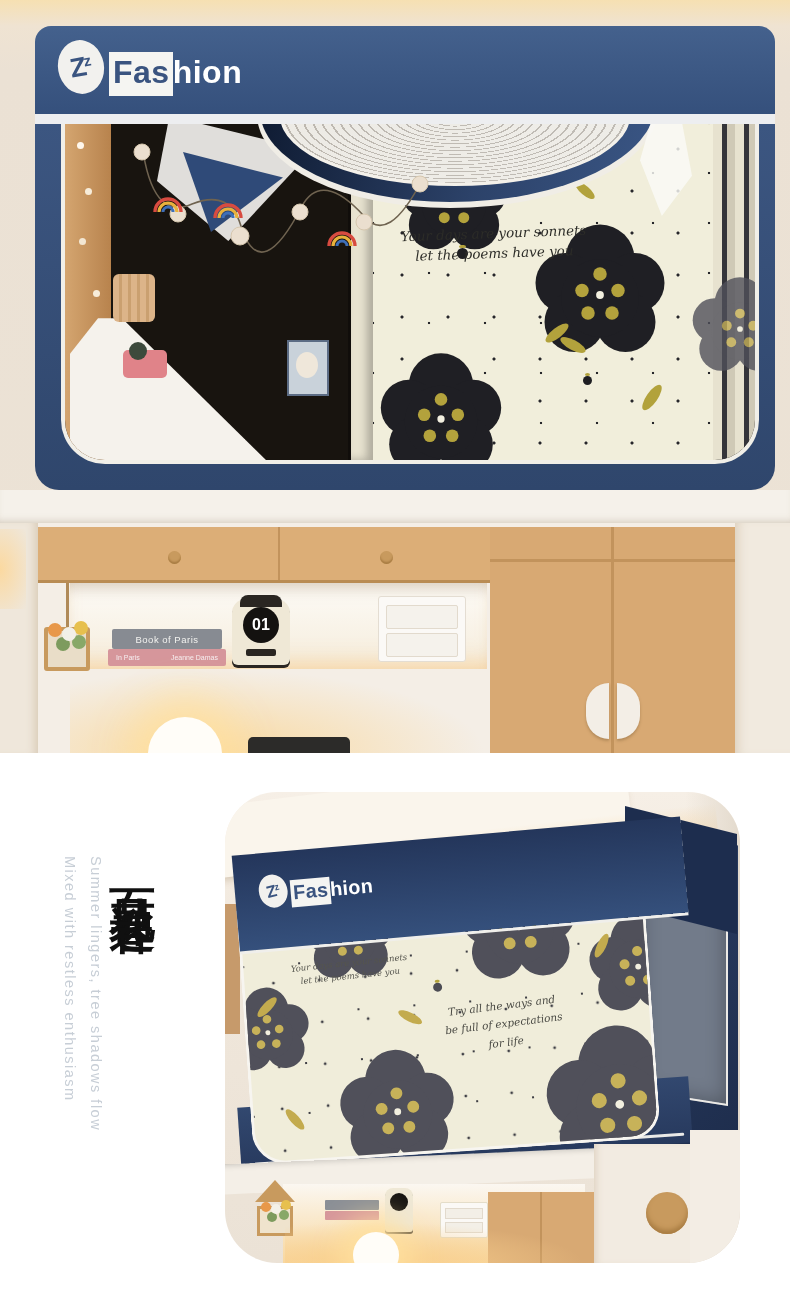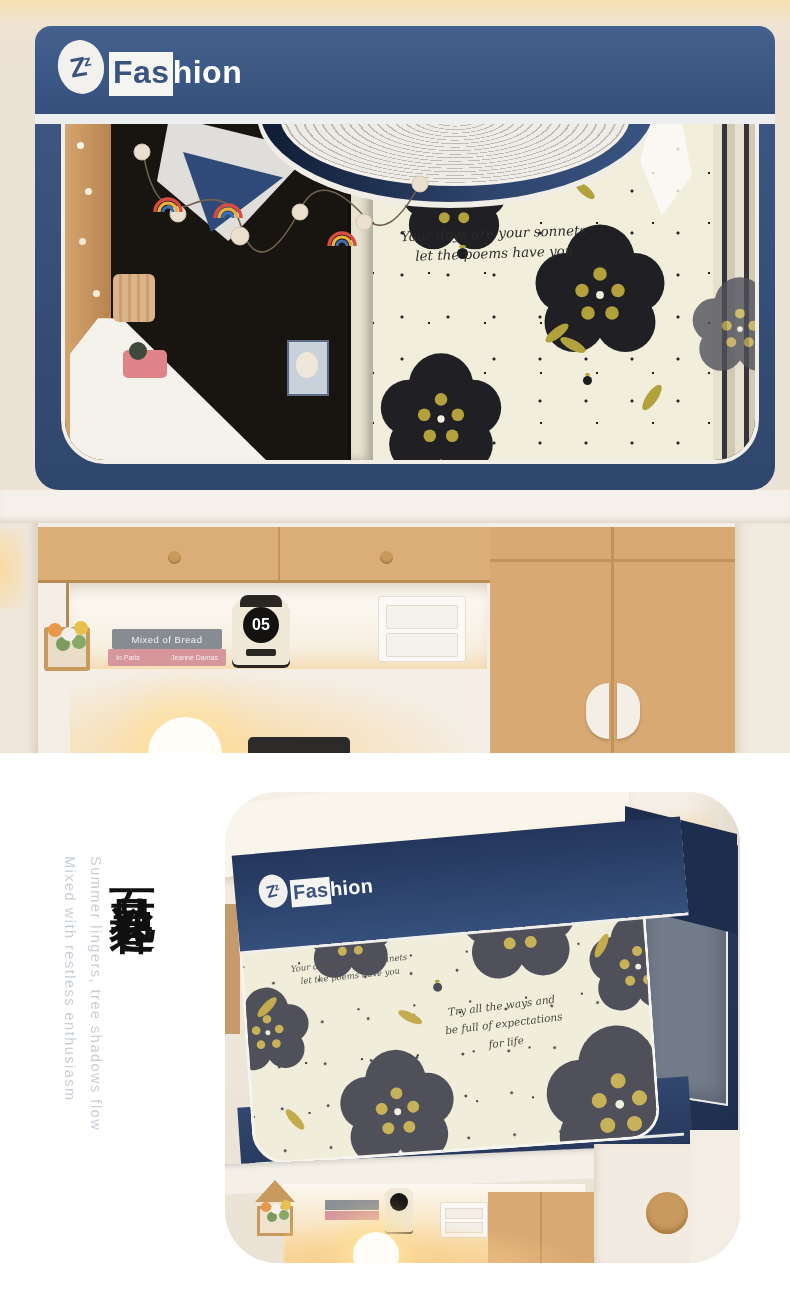--- a/index.html
+++ b/index.html
@@ -245,7 +245,7 @@
           <div class="abs" style="left:8px;top:-4px;width:42px;height:12px;border-radius:8px 8px 0 0;background:#2a2622;"></div>
           <div class="abs" style="left:11px;top:8px;width:36px;height:36px;border-radius:50%;background:#141210;color:#fff;
                       display:flex;align-items:center;justify-content:center;font-weight:bold;font-size:16px;">
-            <span>05</span>
+            <span>01</span>
           </div>
           <div class="abs" style="left:14px;top:50px;width:30px;height:7px;background:#2a2622;border-radius:2px;"></div>
         </div>

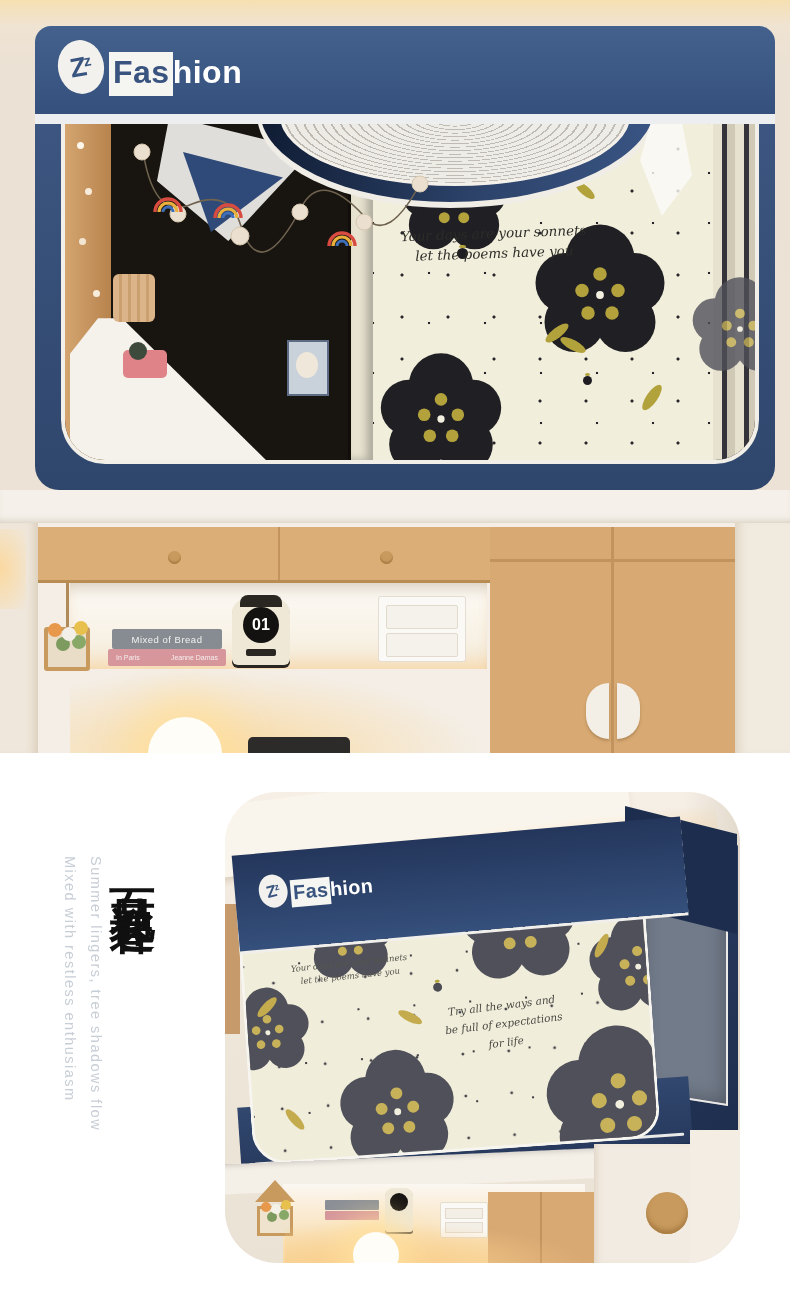--- a/index.html
+++ b/index.html
@@ -233,7 +233,7 @@
                   box-shadow:inset 0 14px 16px -10px rgba(140,110,70,.35),inset 0 -18px 22px -14px rgba(250,190,110,.55);">
         <div class="abs" style="left:42px;top:46px;width:110px;height:20px;background:#878b92;border-radius:2px;
                     color:#f2f2ef;font-size:9.5px;display:flex;align-items:center;justify-content:center;letter-spacing:.5px;">
-          <span>Mixed of Bread</span>
+          <span>Book of Paris</span>
         </div>
         <div class="abs" style="left:38px;top:66px;width:118px;height:17px;background:#d6969b;border-radius:2px;
                     color:#f6eef0;font-size:7px;display:flex;align-items:center;justify-content:space-between;padding:0 8px;">

